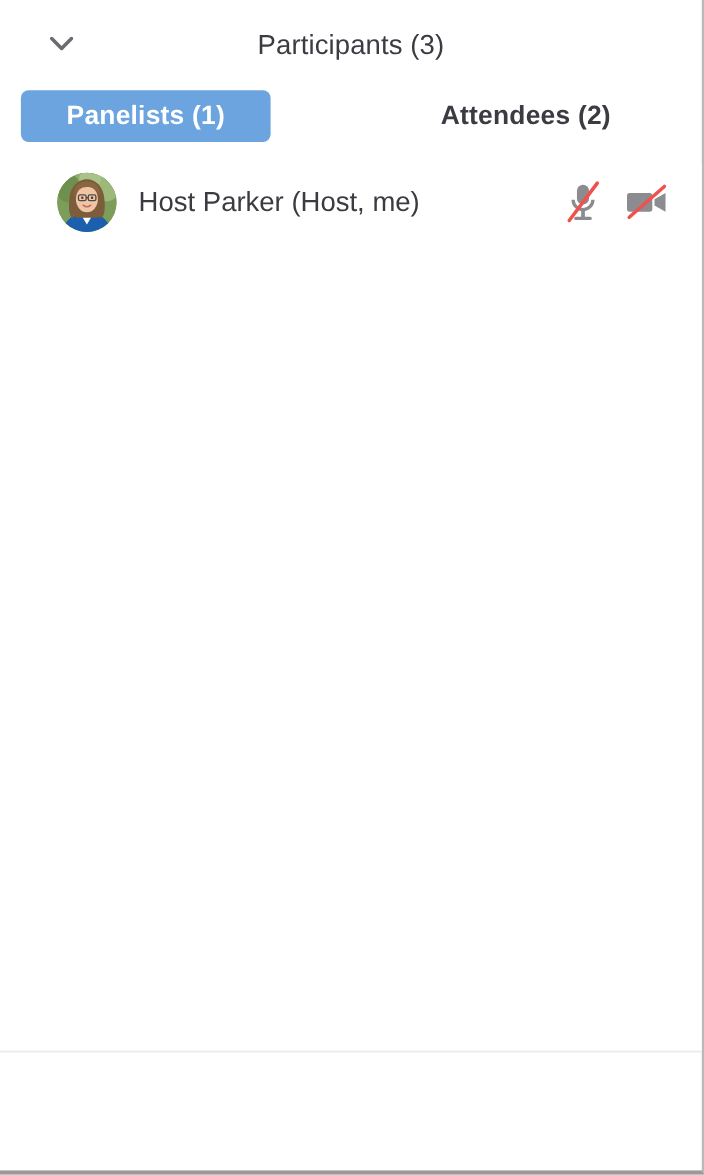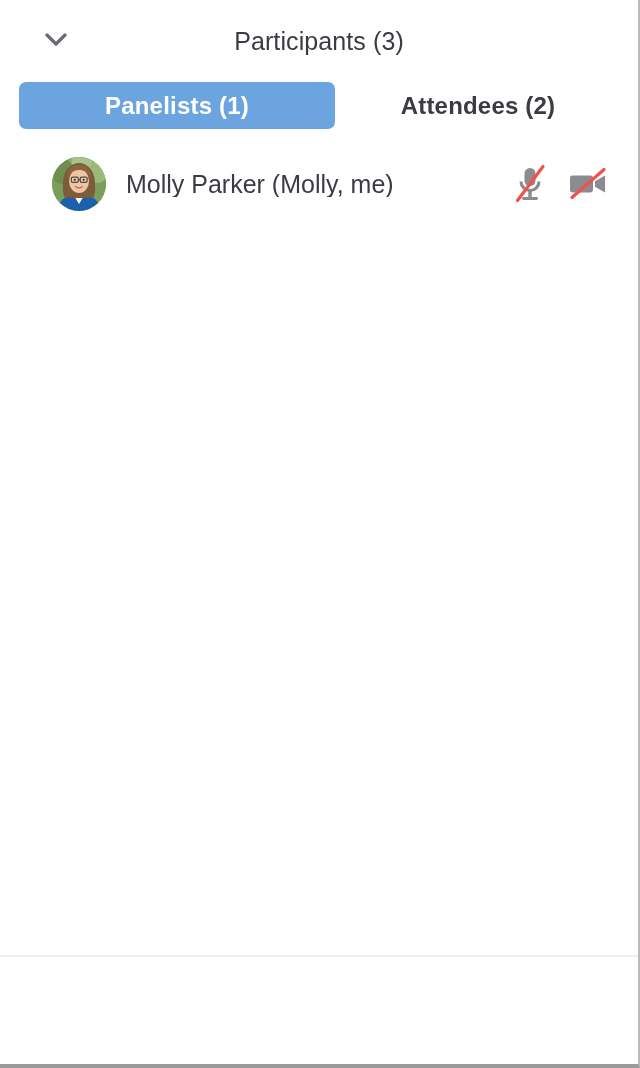--- a/index.html
+++ b/index.html
@@ -85,7 +85,7 @@
   }
   .tab-panelists {
     left: 19px;
-    width: 316px;
+    width: 227px;
     height: 47px;
     border-radius: 7px;
     background: #6ba4de;

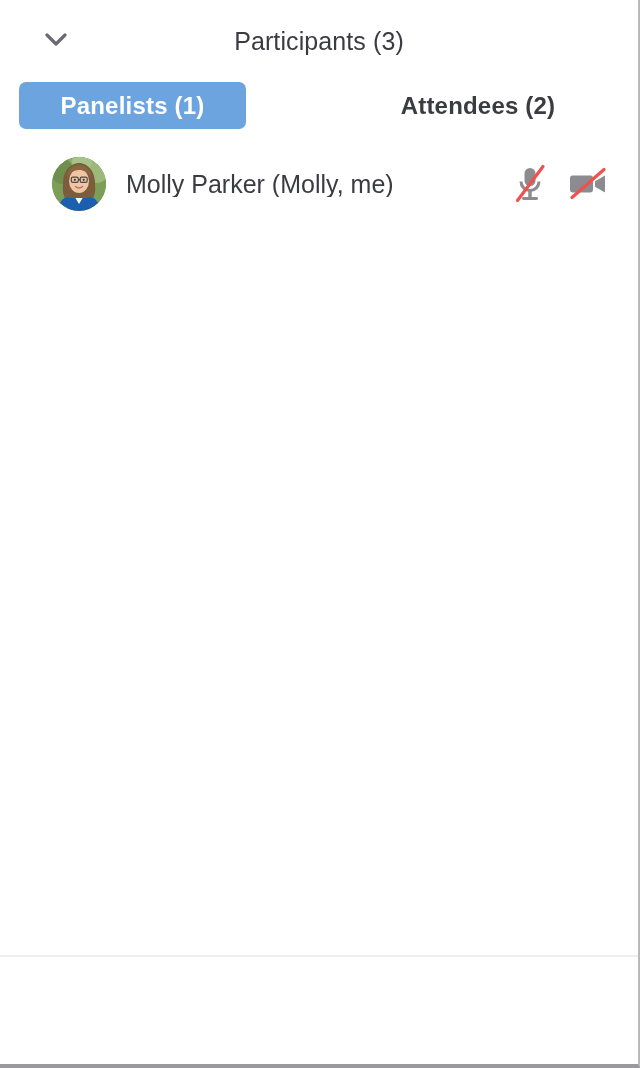--- a/index.html
+++ b/index.html
@@ -233,7 +233,7 @@
         </svg>
       </div>
 
-      <div class="participant-name">Molly Parker (Molly, me)</div>
+      <div class="participant-name">Host Parker (Host, me)</div>
 
       <div class="status-icons">
 

